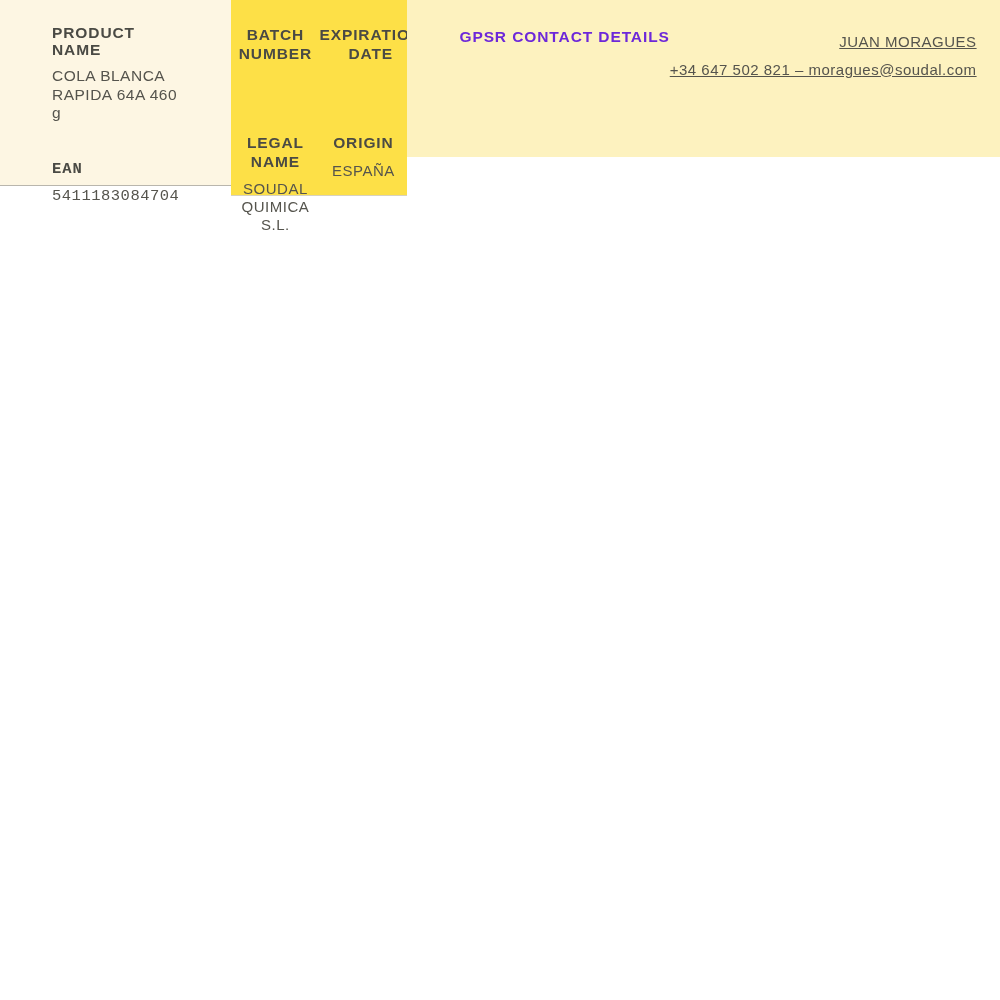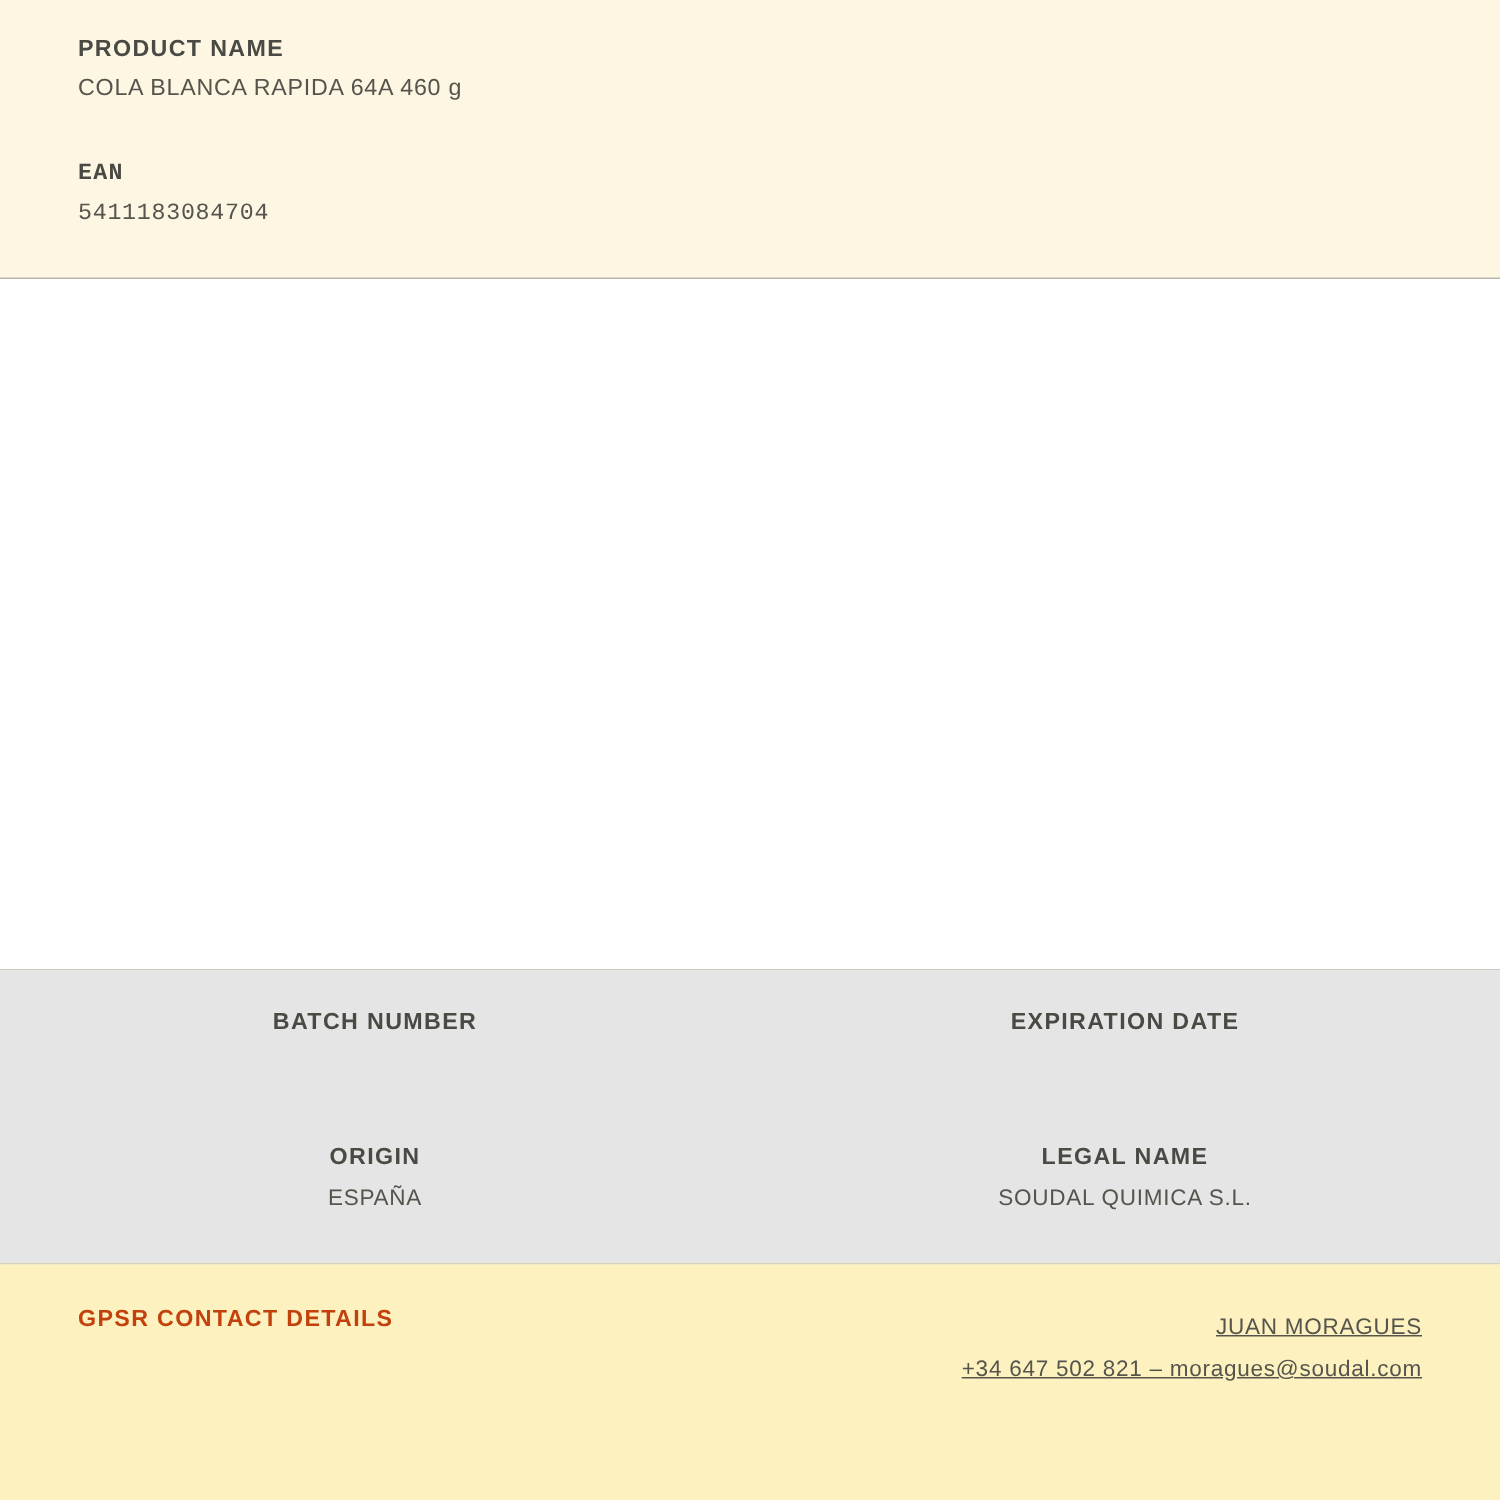--- a/index.html
+++ b/index.html
@@ -19,7 +19,7 @@
     height: 1000px;
     position: relative;
     display: flex;
-    flex-direction: column;
+    flex-direction: row;
   }
 
   

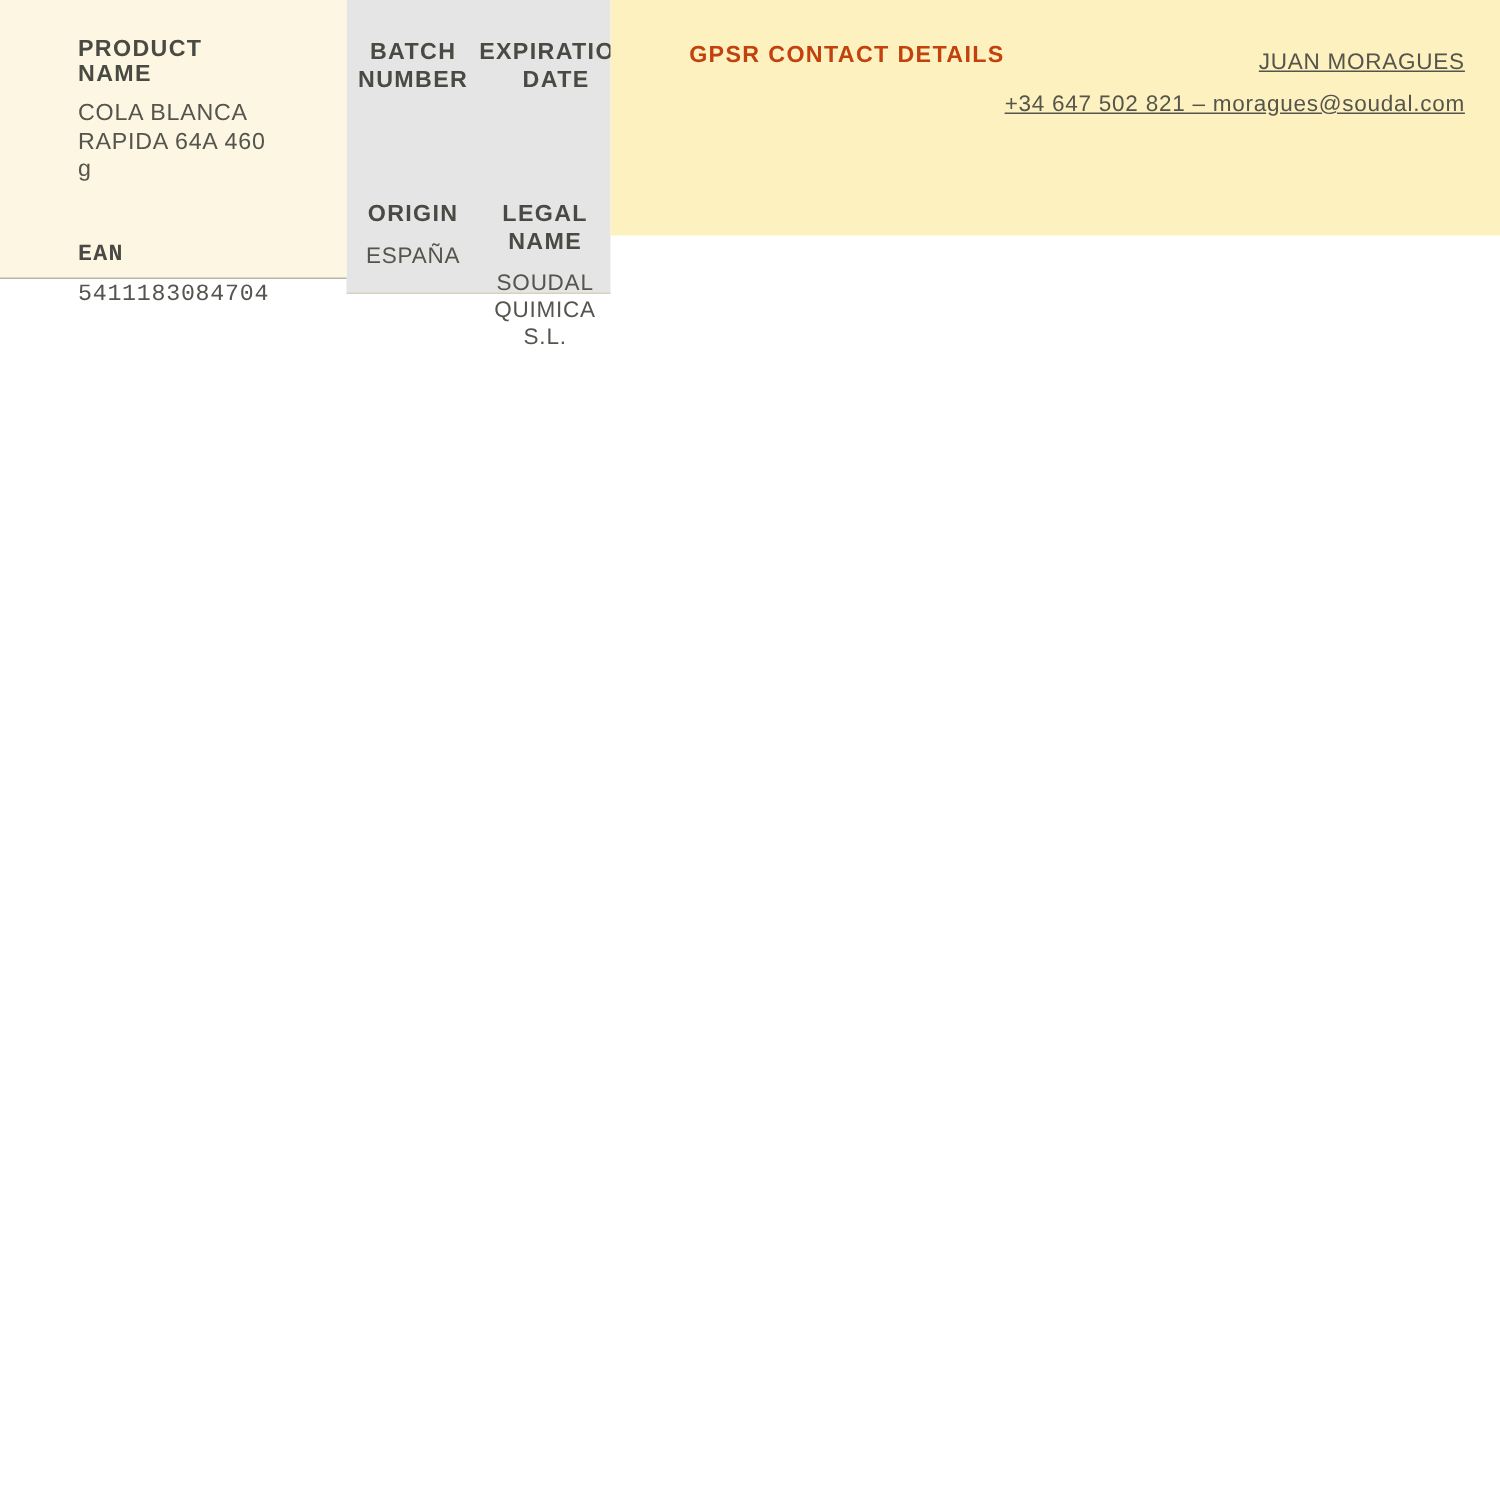--- a/index.html
+++ b/index.html
@@ -64,7 +64,7 @@
 
   
   .detail-block {
-    background: #e5e5e5;
+    background: #fde047;
     height: 196px;
     box-sizing: border-box;
     padding: 26px 0 0 0;

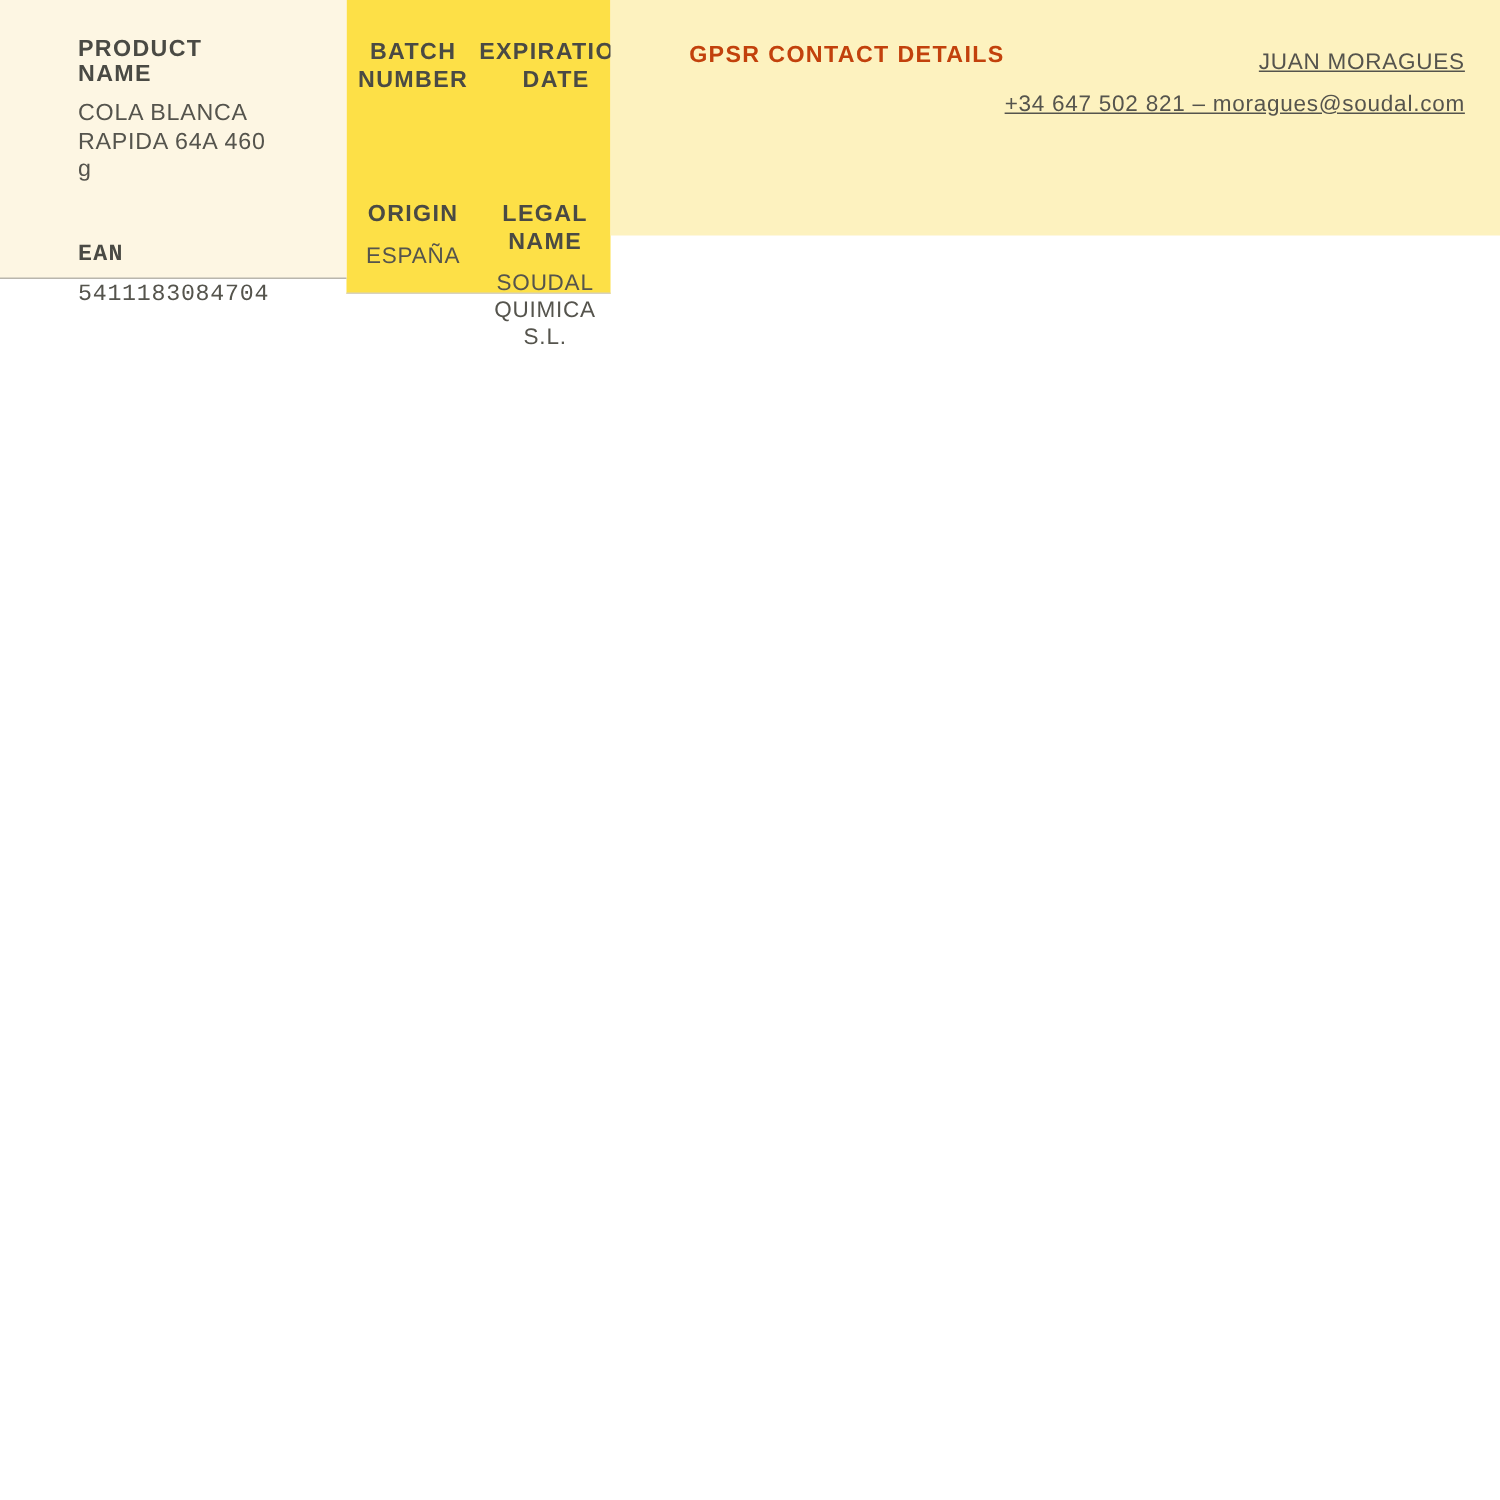--- a/index.html
+++ b/index.html
@@ -112,7 +112,7 @@
     font-size: 15.5px;
     font-weight: bold;
     letter-spacing: 0.9px;
-    color: #c2410c;
+    color: #6d28d9;
     line-height: 1.2;
     white-space: nowrap;
   }

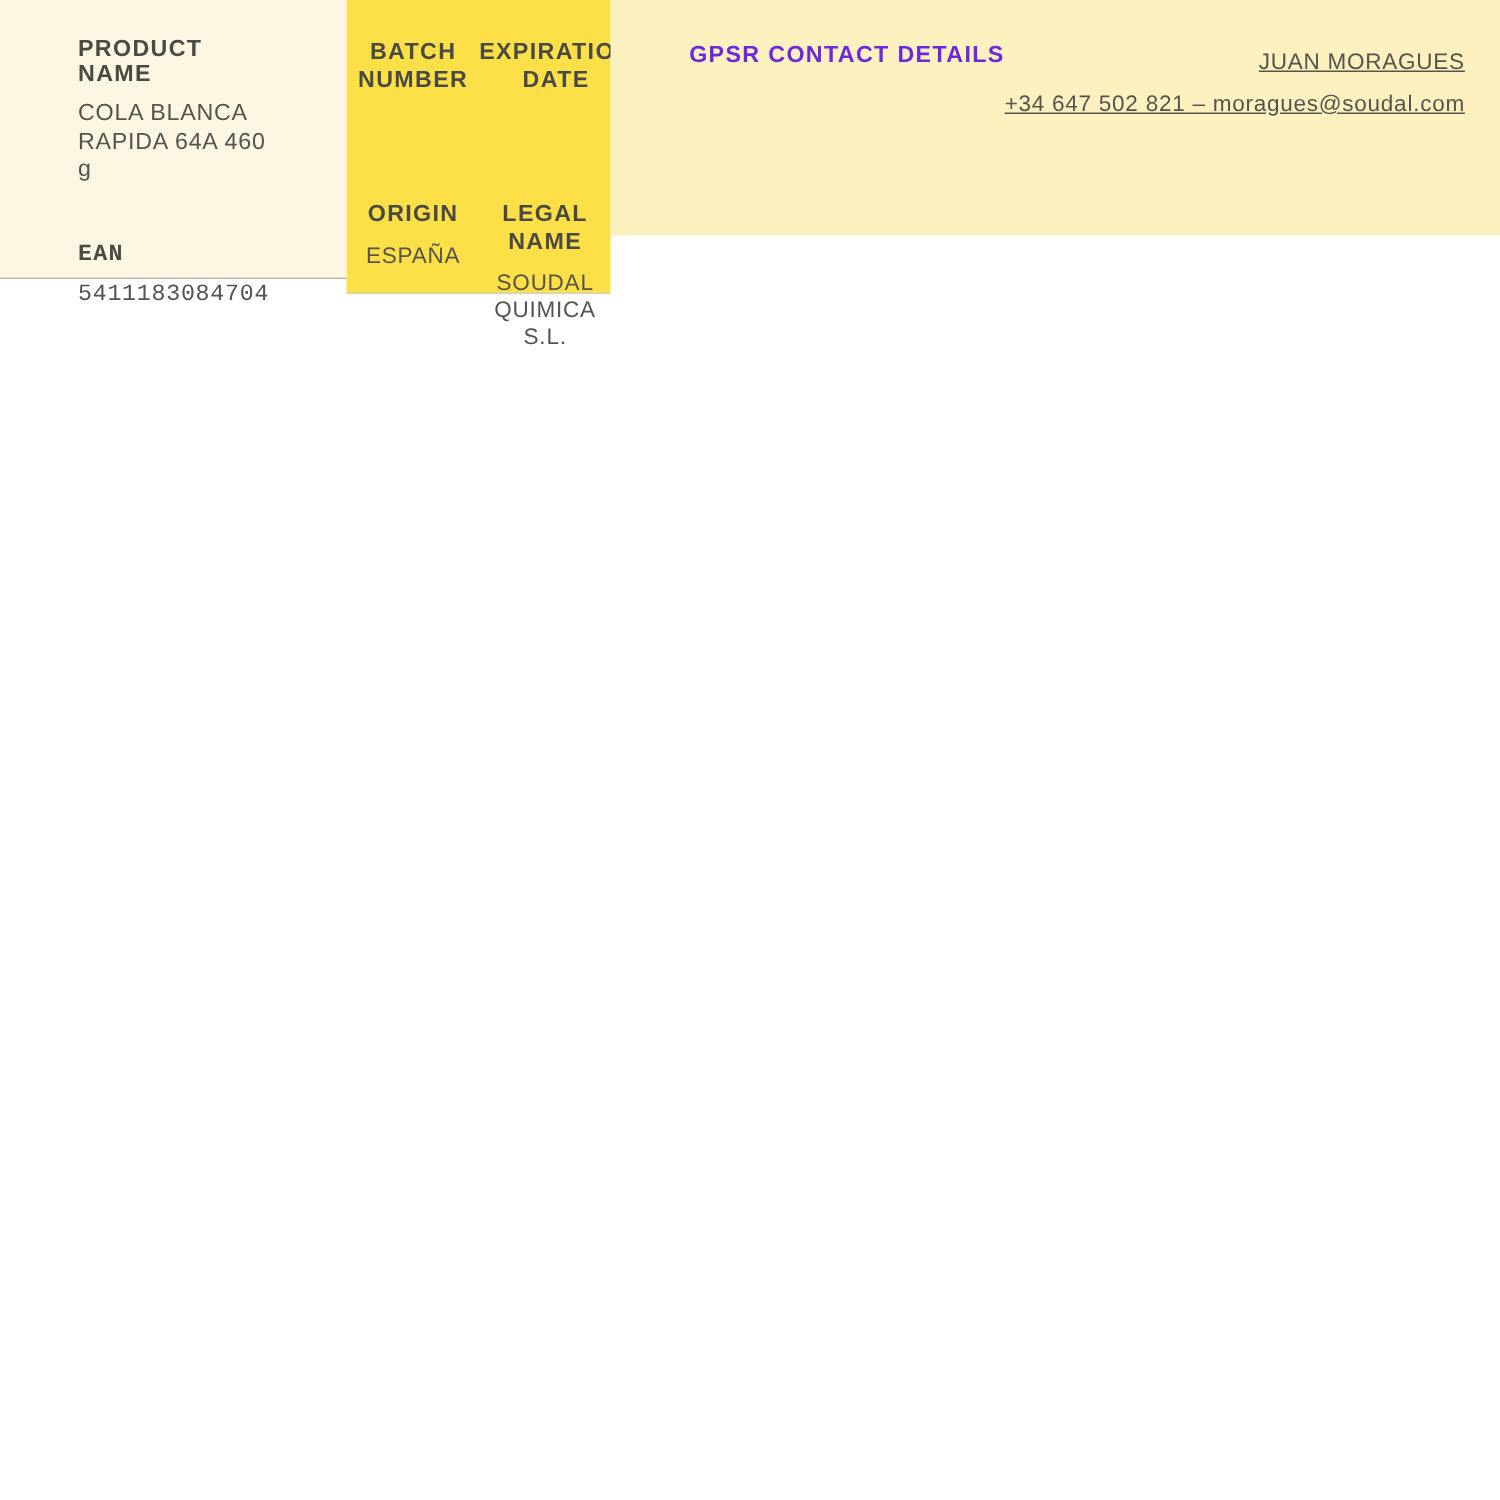--- a/index.html
+++ b/index.html
@@ -158,12 +158,12 @@
     </div>
     <div class="detail-row second">
       <div class="detail-cell">
+        <div class="cell-label">LEGAL NAME</div>
+        <div class="cell-value">SOUDAL QUIMICA S.L.</div>
+      </div>
+      <div class="detail-cell">
         <div class="cell-label">ORIGIN</div>
         <div class="cell-value">ESPAÑA</div>
-      </div>
-      <div class="detail-cell">
-        <div class="cell-label">LEGAL NAME</div>
-        <div class="cell-value">SOUDAL QUIMICA S.L.</div>
       </div>
     </div>
   </div>

